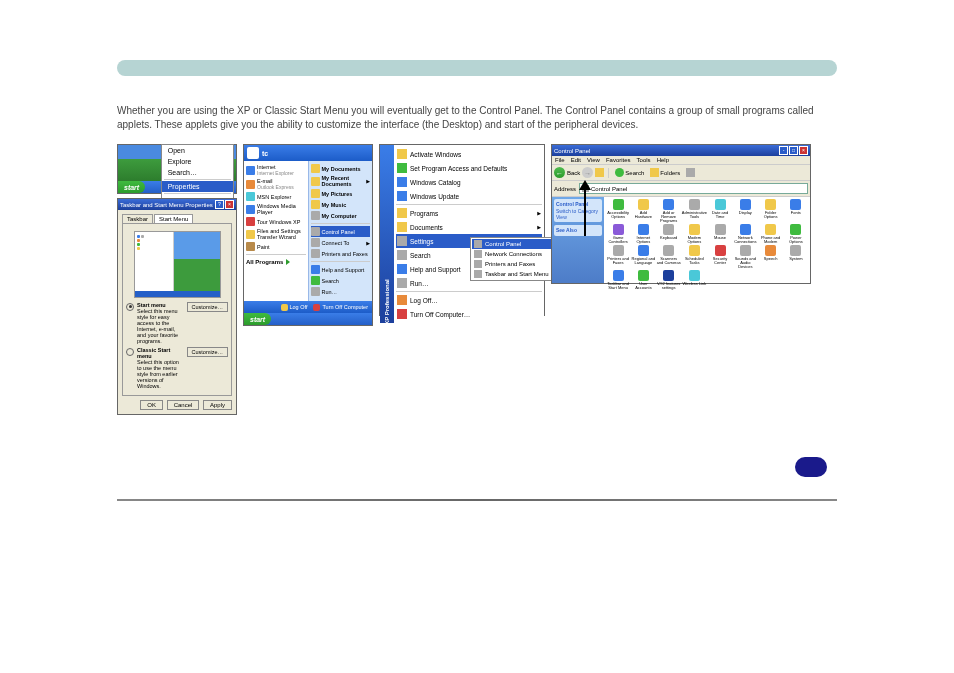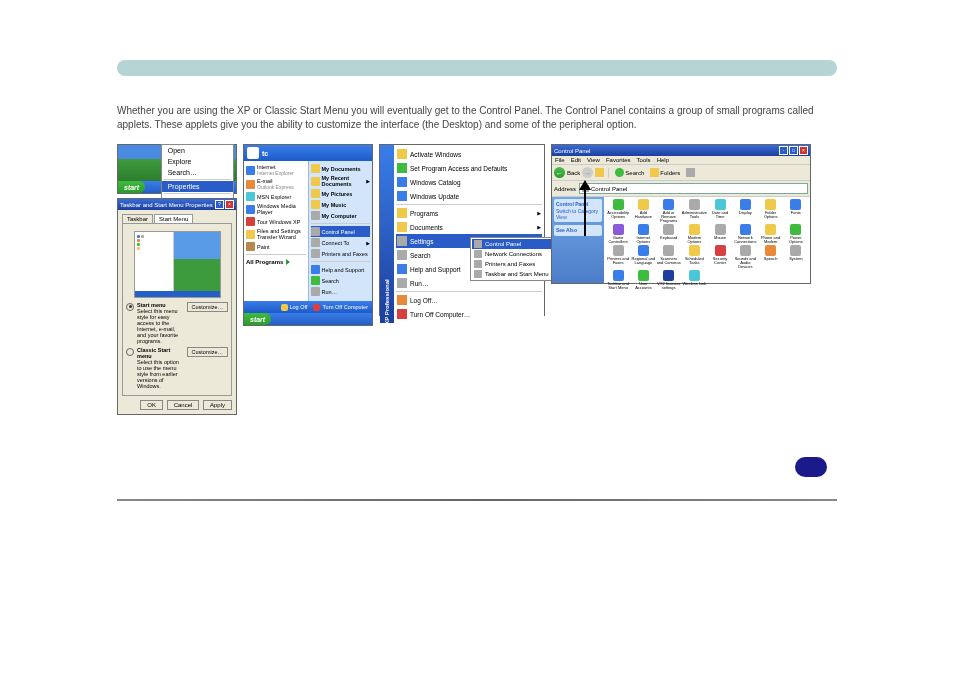--- a/index.html
+++ b/index.html
@@ -99,7 +99,7 @@
 
 <div class="page">
   <div class="banner"></div>
-  <div class="intro">Whether you are using the XP or Classic Start Menu you will eventually get to the Control Panel. The Control Panel contains a group of small programs called applets. These applets give you the ability to customize the interface (the Desktop) and some of the peripheral option.</div>
+  <div class="intro">Whether you are using the XP or Classic Start Menu you will eventually get to the Control Panel. The Control Panel contains a group of small programs called applets. These applets give you the ability to customize the interface (the Desktop) and start of the peripheral devices.</div>
 
   <div class="panel-row">
 

